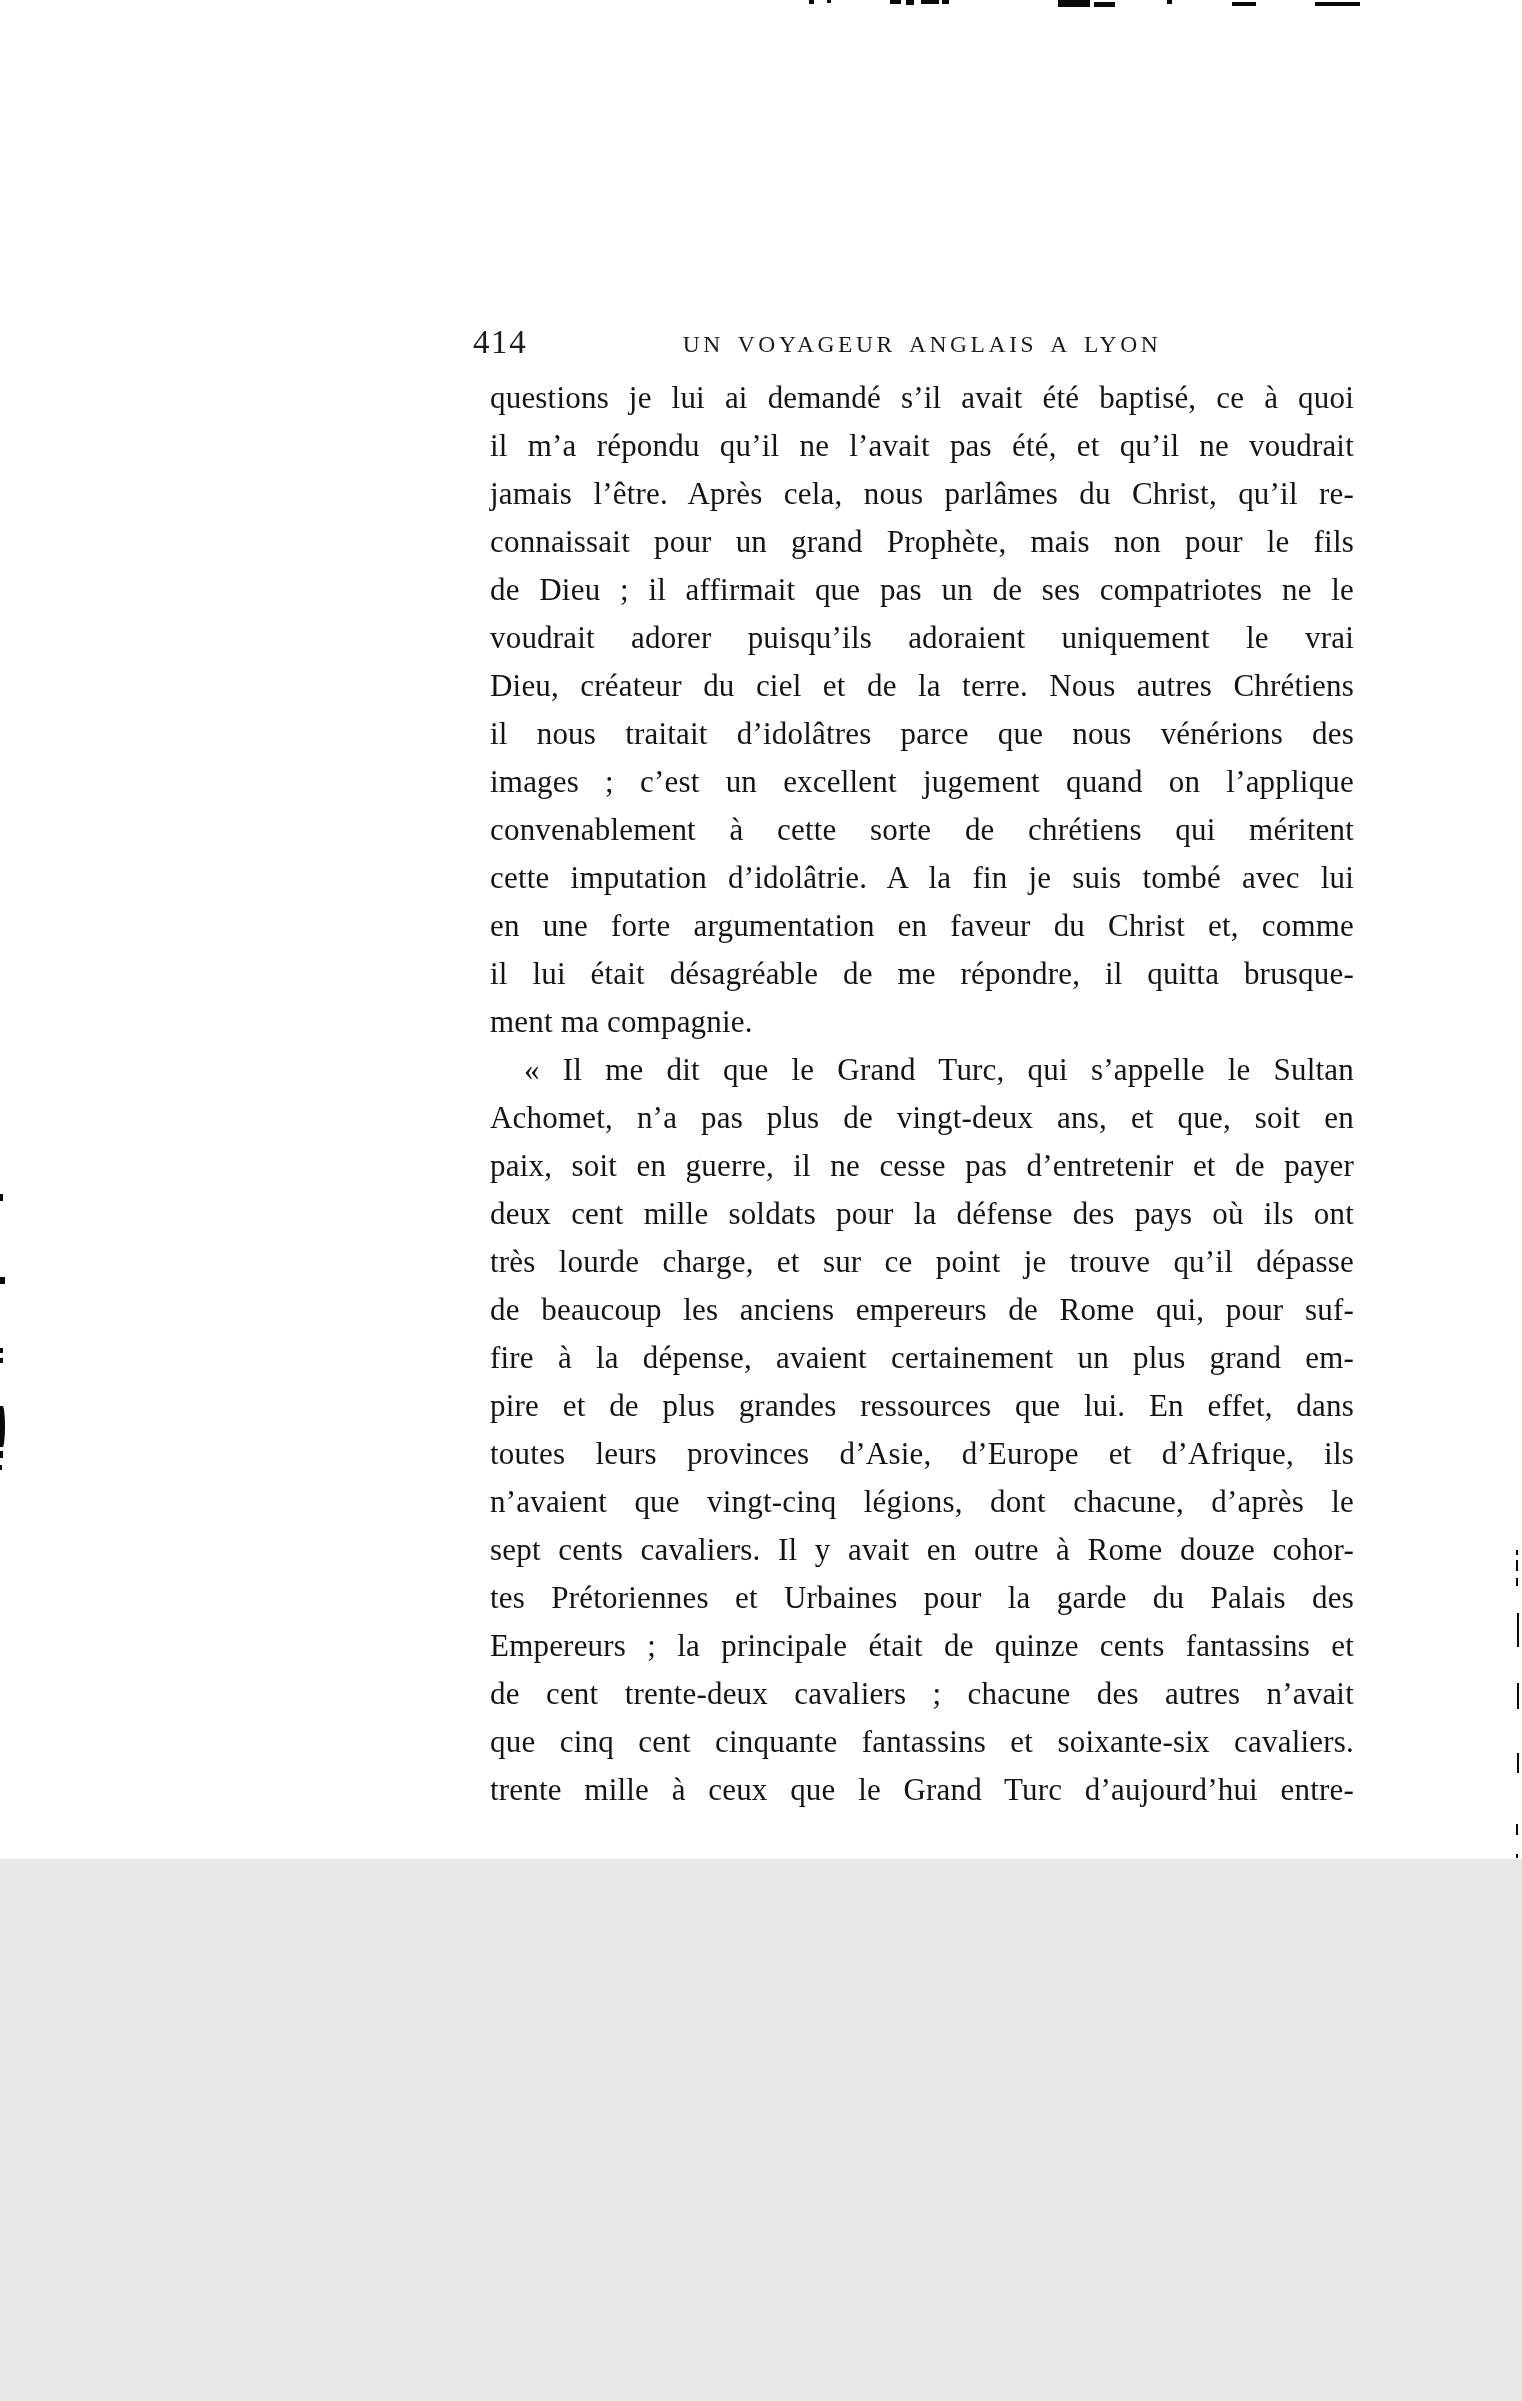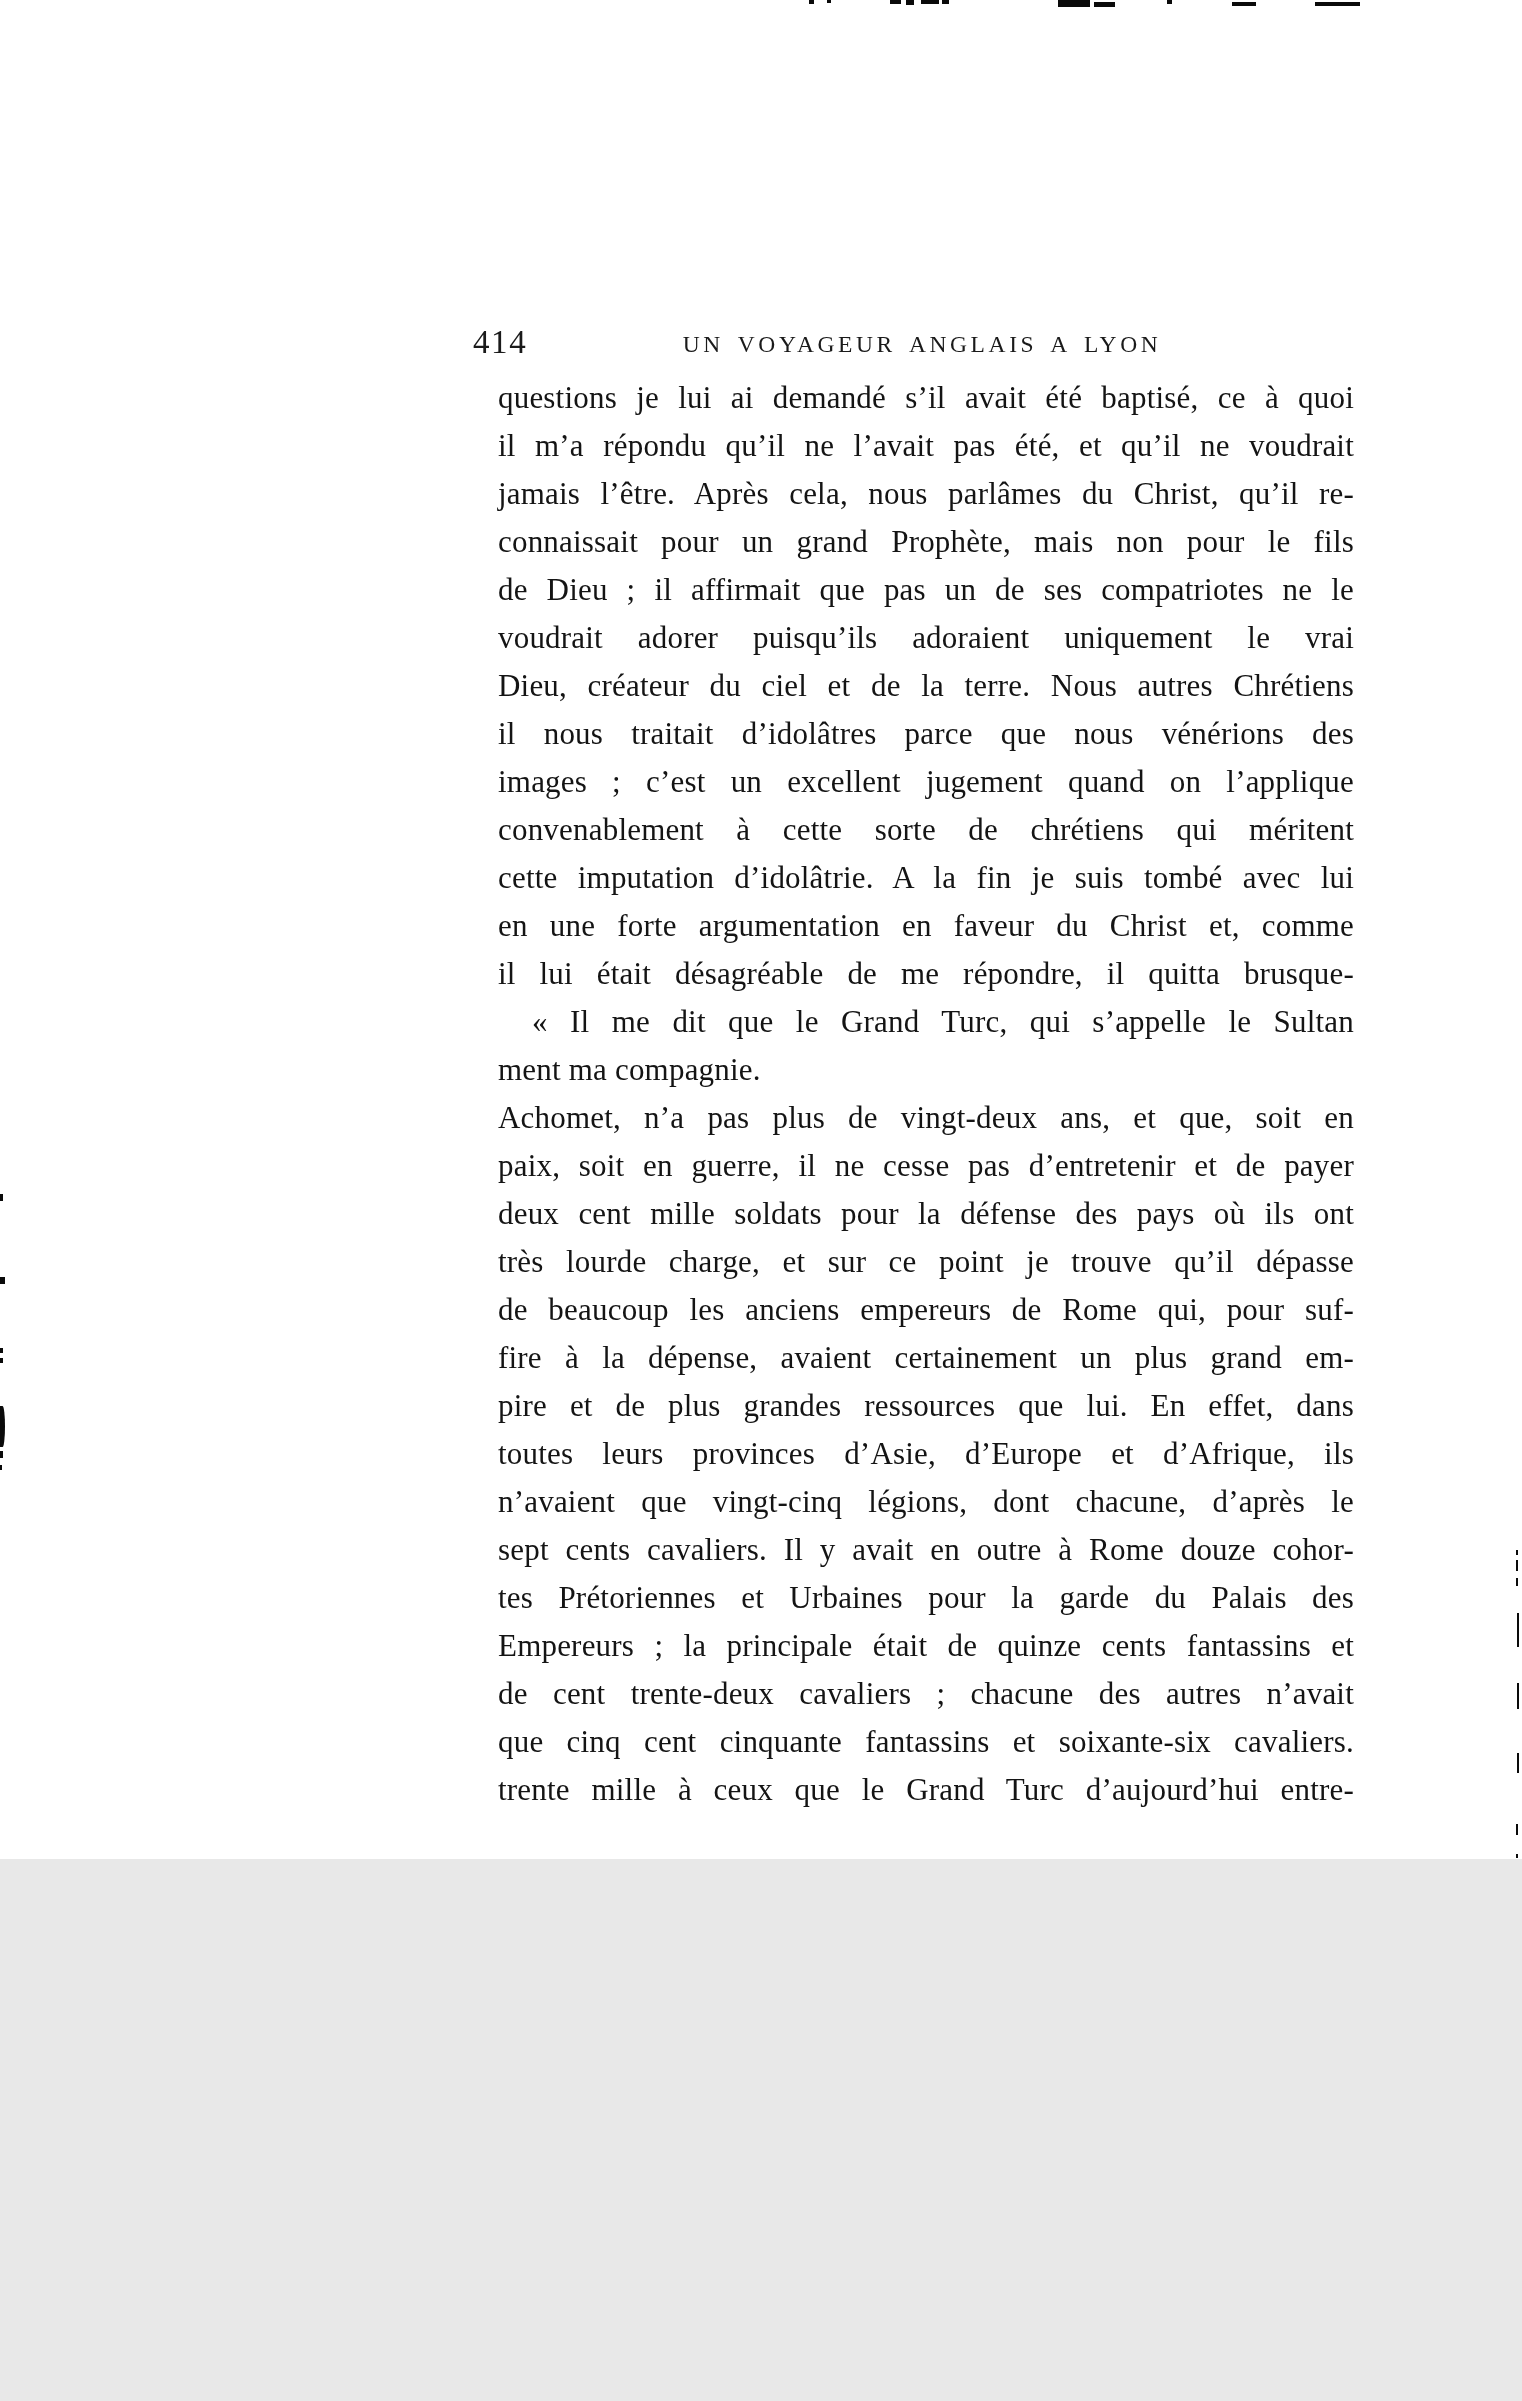--- a/index.html
+++ b/index.html
@@ -47,7 +47,6 @@
     text-align-last:justify;
     white-space:normal;
     letter-spacing:0.2px;
-    margin-left:8px;
   }
   .pline.no-just{
     text-align:left;

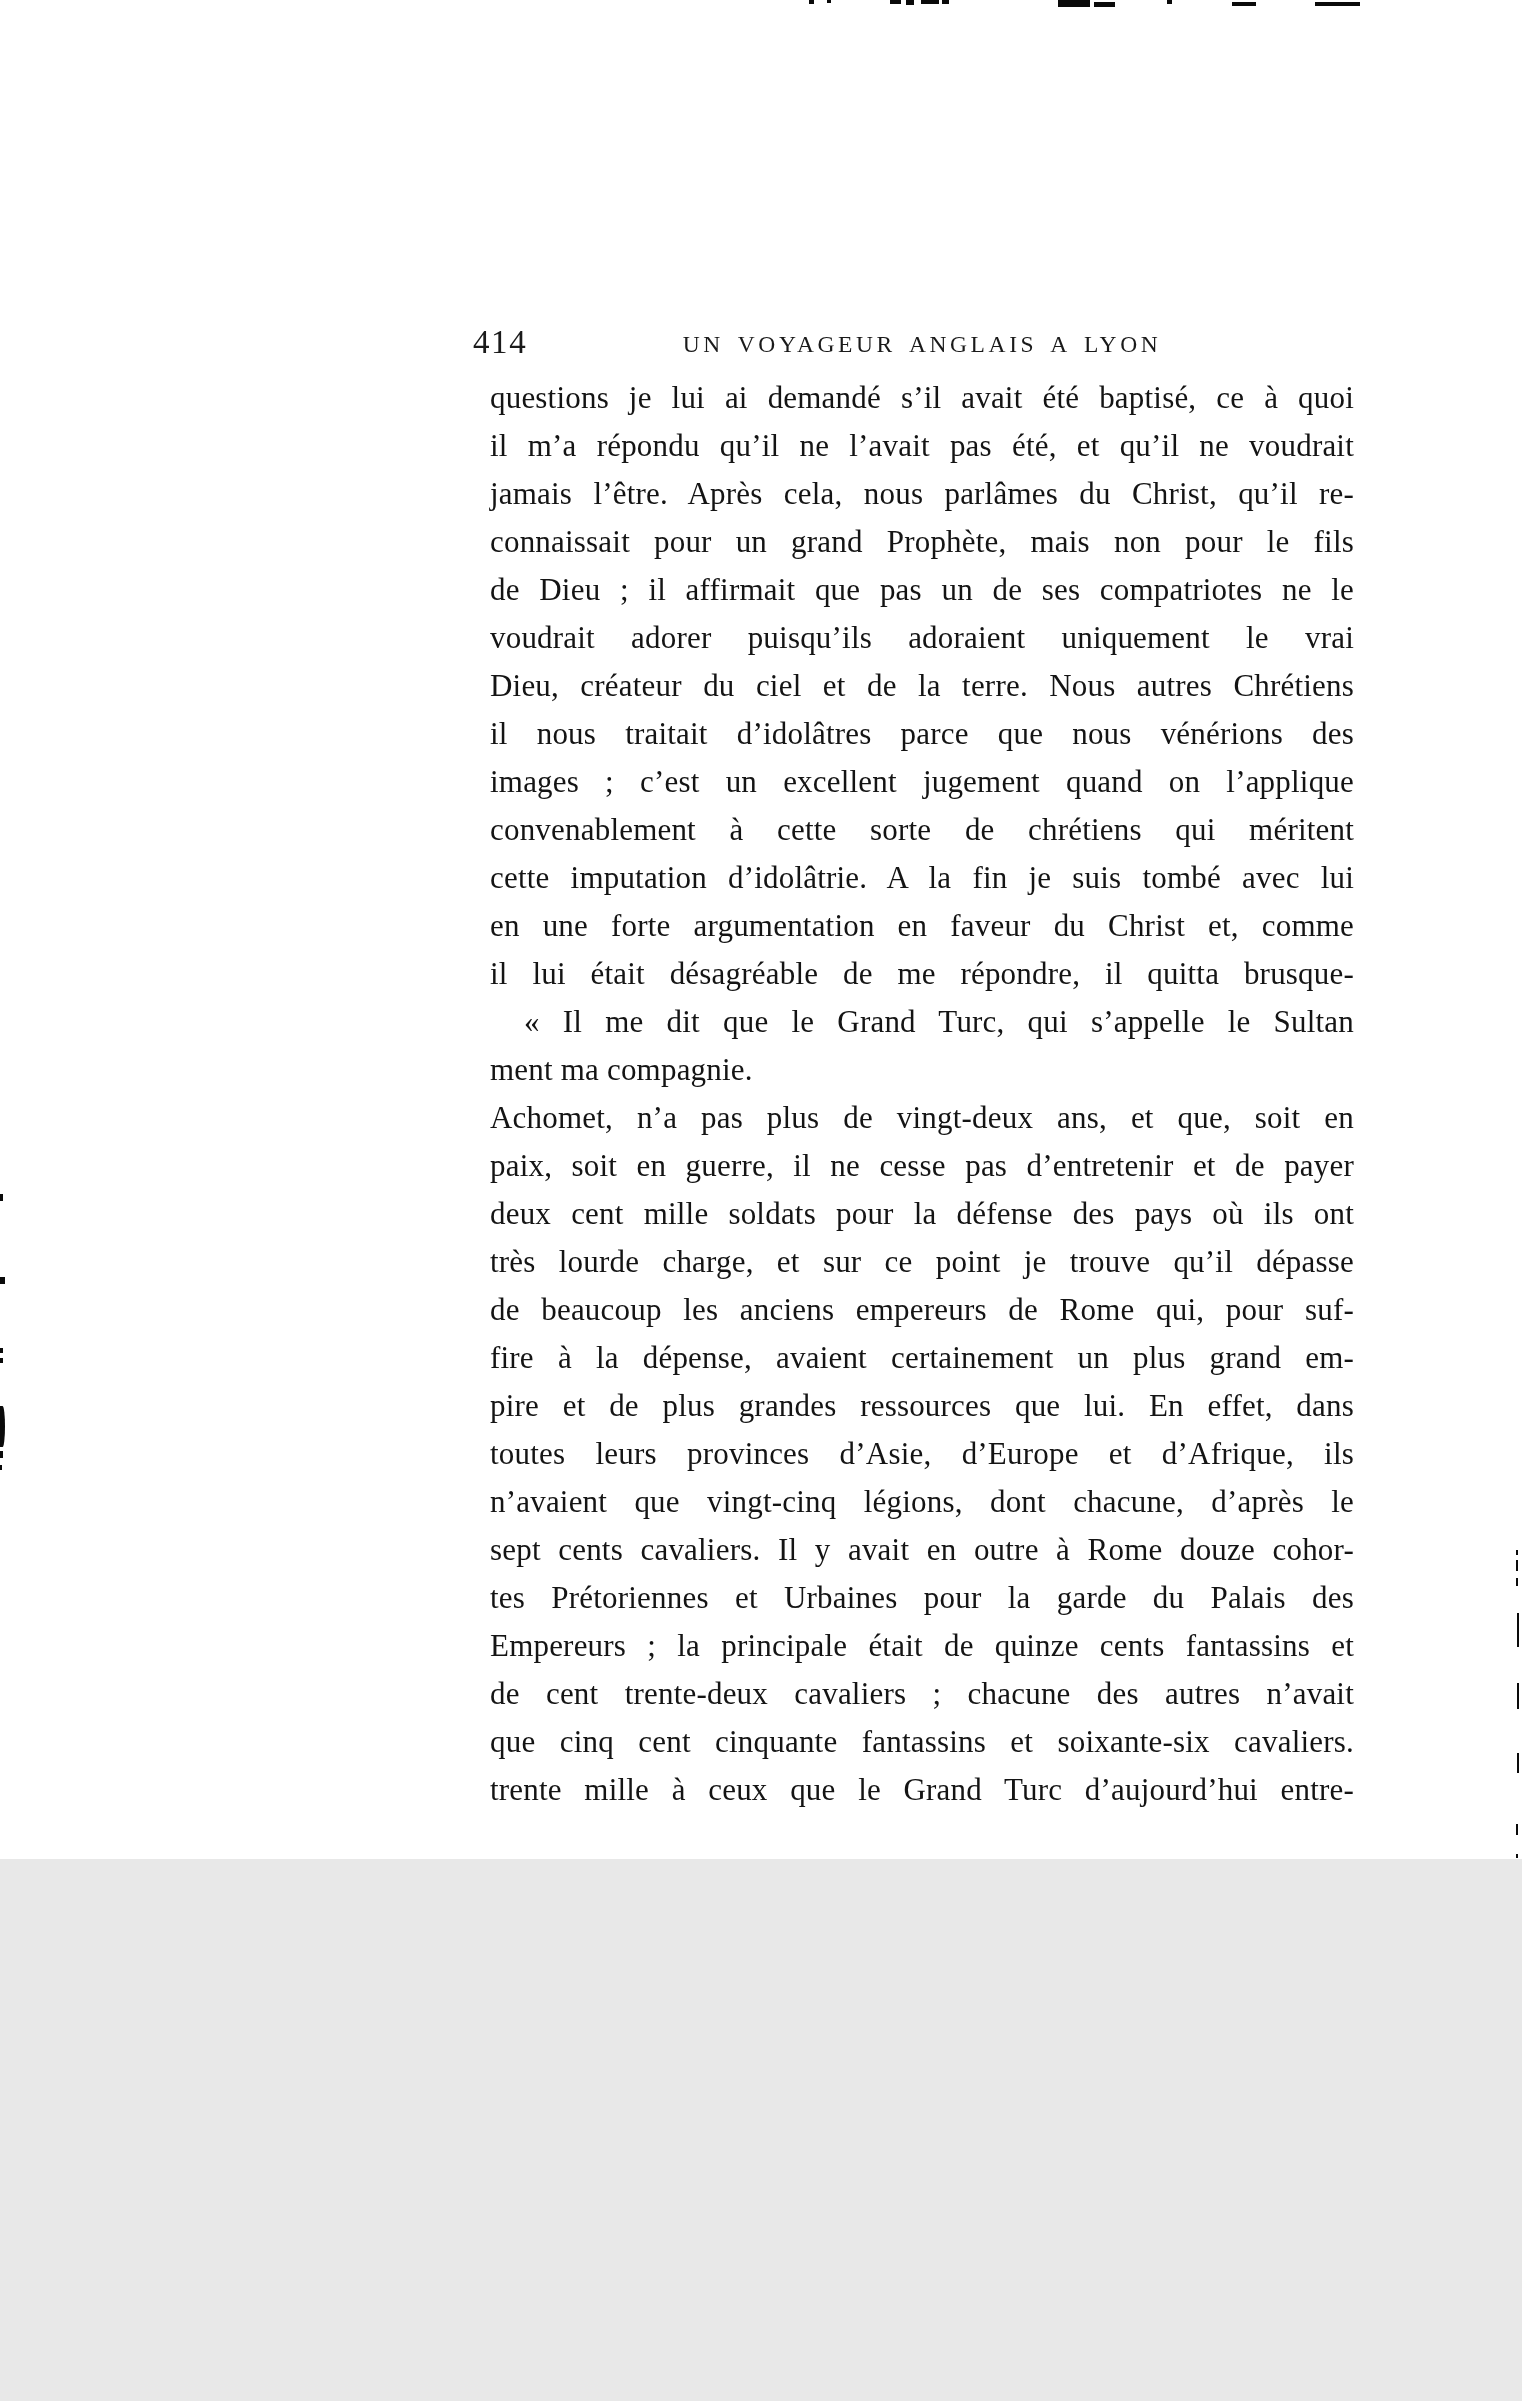--- a/index.html
+++ b/index.html
@@ -83,8 +83,8 @@
     <div class="pline">cette imputation d’idolâtrie. A la fin je suis tombé avec lui</div>
     <div class="pline">en une forte argumentation en faveur du Christ et, comme</div>
     <div class="pline">il lui était désagréable de me répondre, il quitta brusque-</div>
+    <div class="pline no-just">ment ma compagnie.</div>
     <div class="pline indent">« Il me dit que le Grand Turc, qui s’appelle le Sultan</div>
-    <div class="pline no-just">ment ma compagnie.</div>
     <div class="pline">Achomet, n’a pas plus de vingt-deux ans, et que, soit en</div>
     <div class="pline">paix, soit en guerre, il ne cesse pas d’entretenir et de payer</div>
     <div class="pline">deux cent mille soldats pour la défense des pays où ils ont</div>

